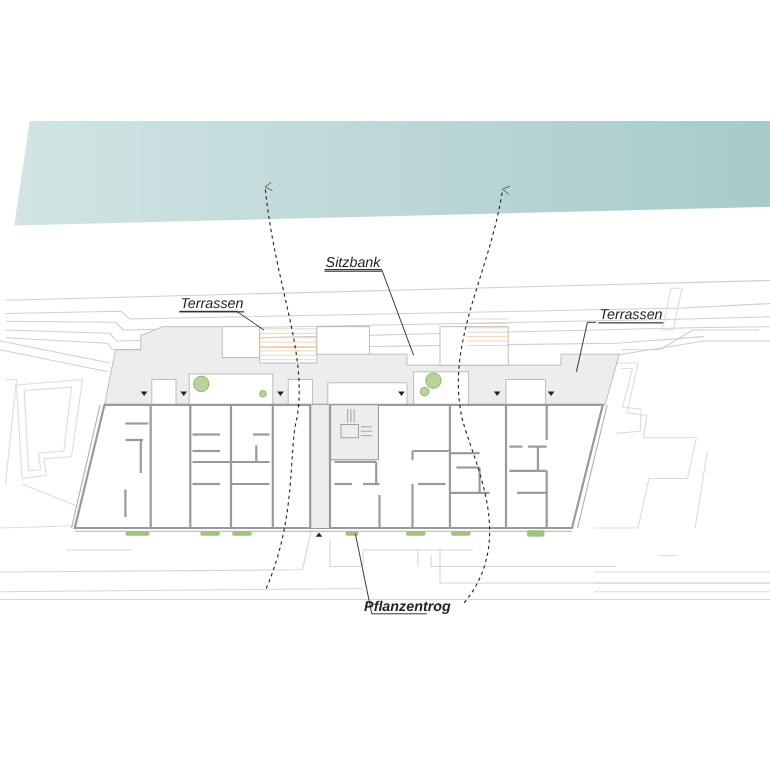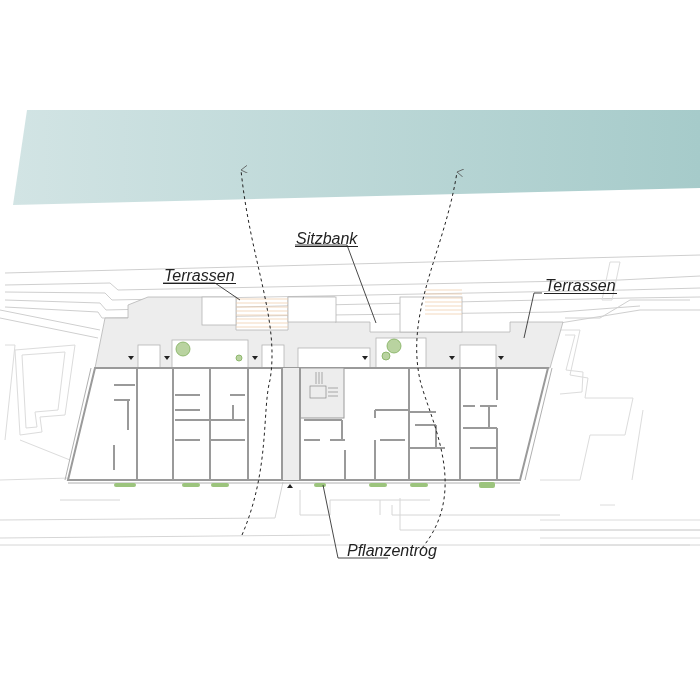--- a/index.html
+++ b/index.html
@@ -9,7 +9,7 @@
       position: absolute;
       font-family: "Liberation Sans", sans-serif;
       font-style: italic;
-      font-size: 16px;
+      font-size: 13px;
       color: #222;
       white-space: nowrap;
       border-bottom: 1px solid #222;

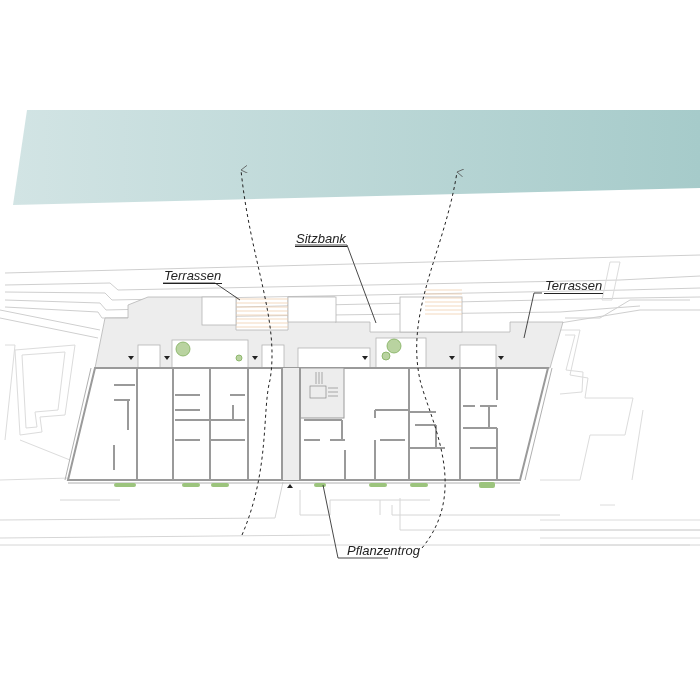--- a/index.html
+++ b/index.html
@@ -212,6 +212,6 @@
 <div class="label" style="left:163px; top:270px;">Terrassen</div>
 <div class="label" style="left:295px; top:233px;">Sitzbank</div>
 <div class="label" style="left:544px; top:280px;">Terrassen</div>
-<div class="label" style="left:346px; top:545px; border-bottom:none;">Pflanzentrog</div>
+<div class="label" style="left:330px; top:545px; border-bottom:none;font-weight:bold;">Pflanzentrog</div>
 
 </body></html>

